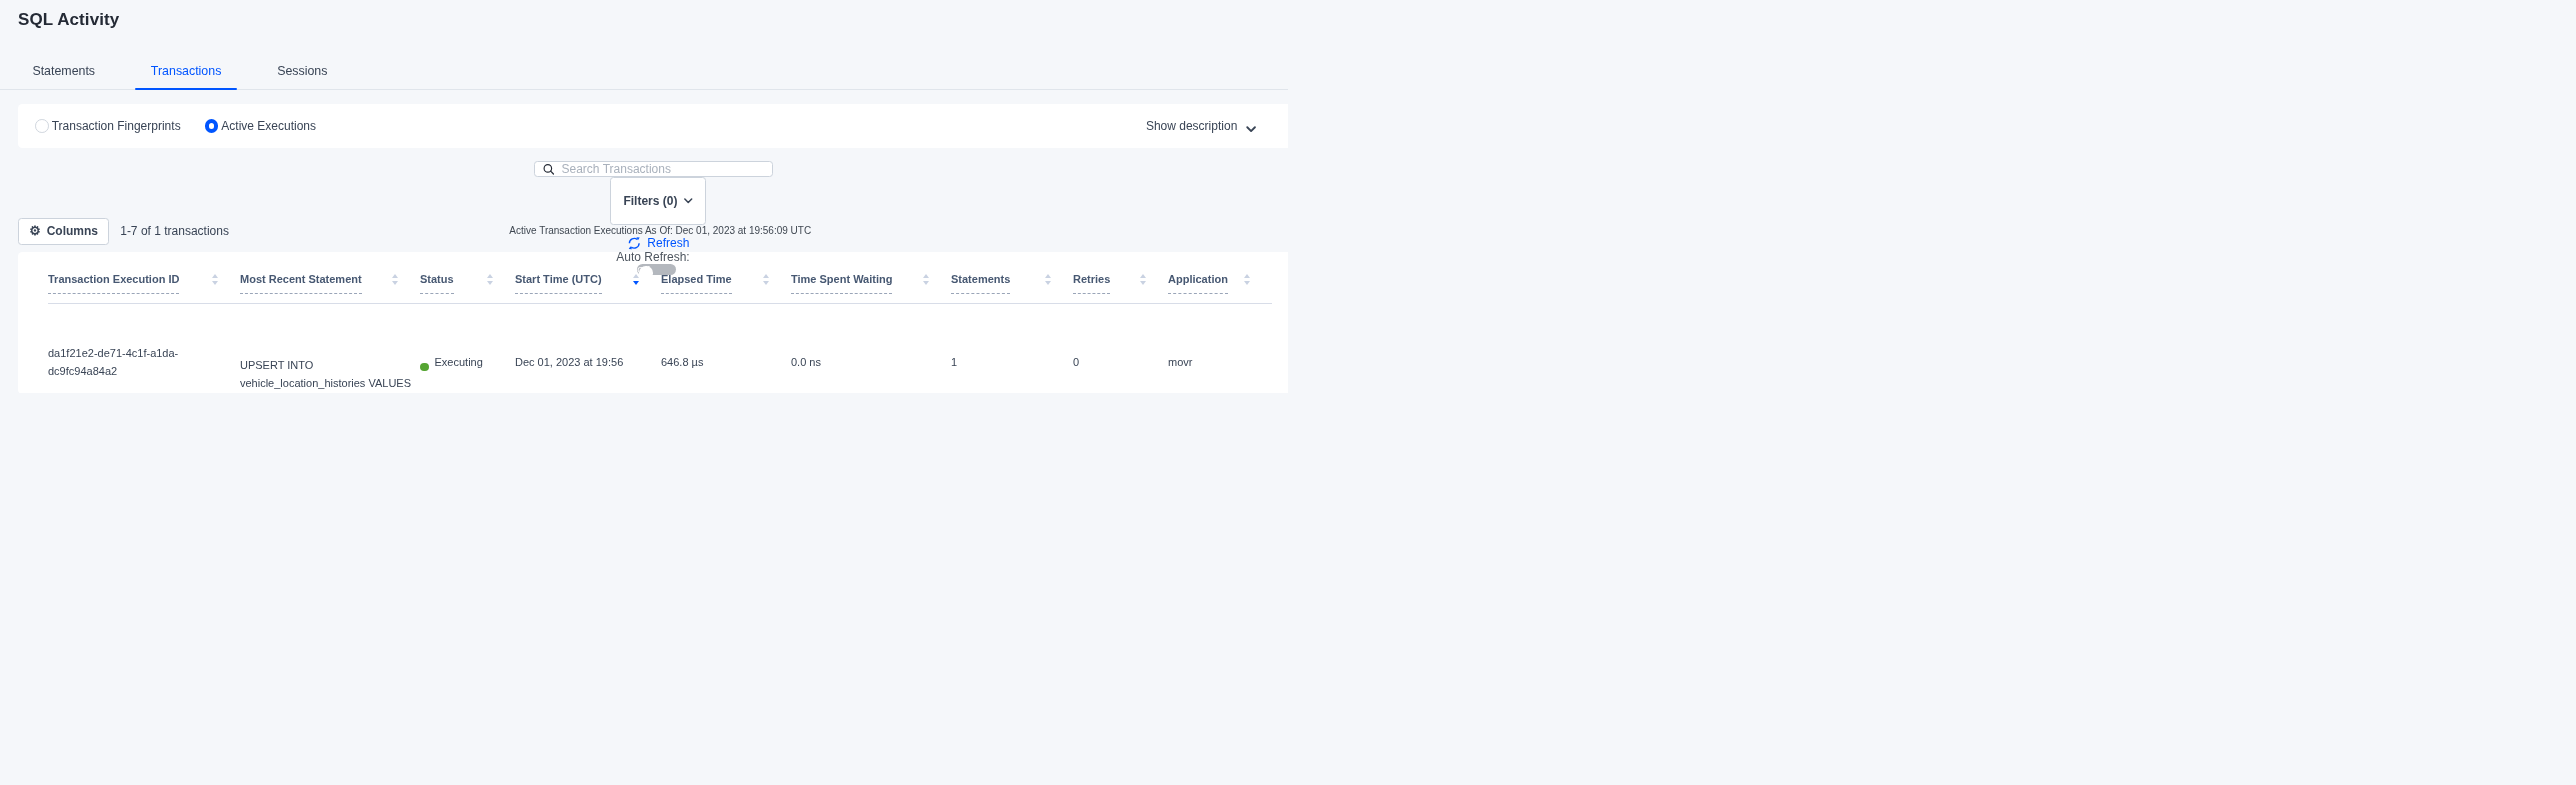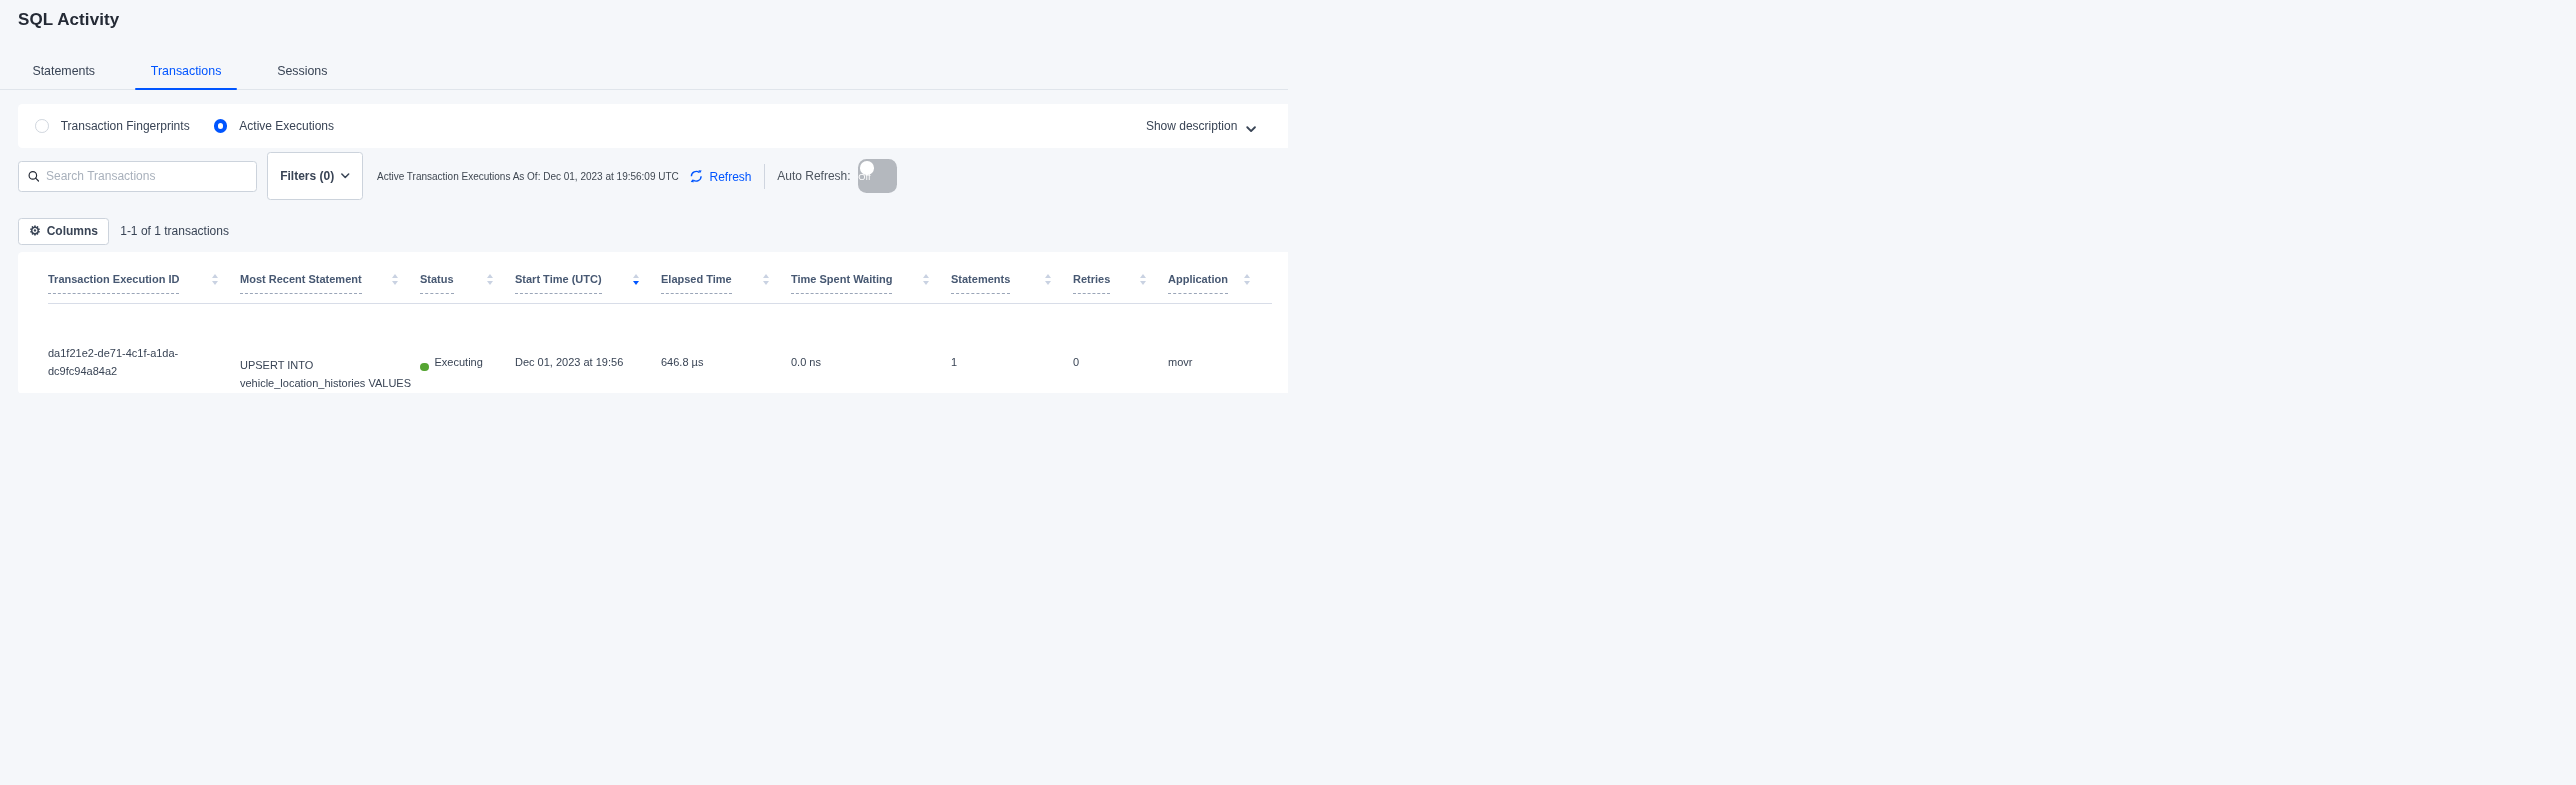--- a/index.html
+++ b/index.html
@@ -68,7 +68,7 @@
     flex: 0 0 auto;
   }
   .radio-circle.selected { border: 4.3px solid #0055ff; }
-  .radio-label { margin-left: 12px; font-size: 12px; color: #394455; }
+  .radio-label { margin-left: 3px; font-size: 12px; color: #394455; }
   .show-description {
     margin-left: auto;
     display: flex;

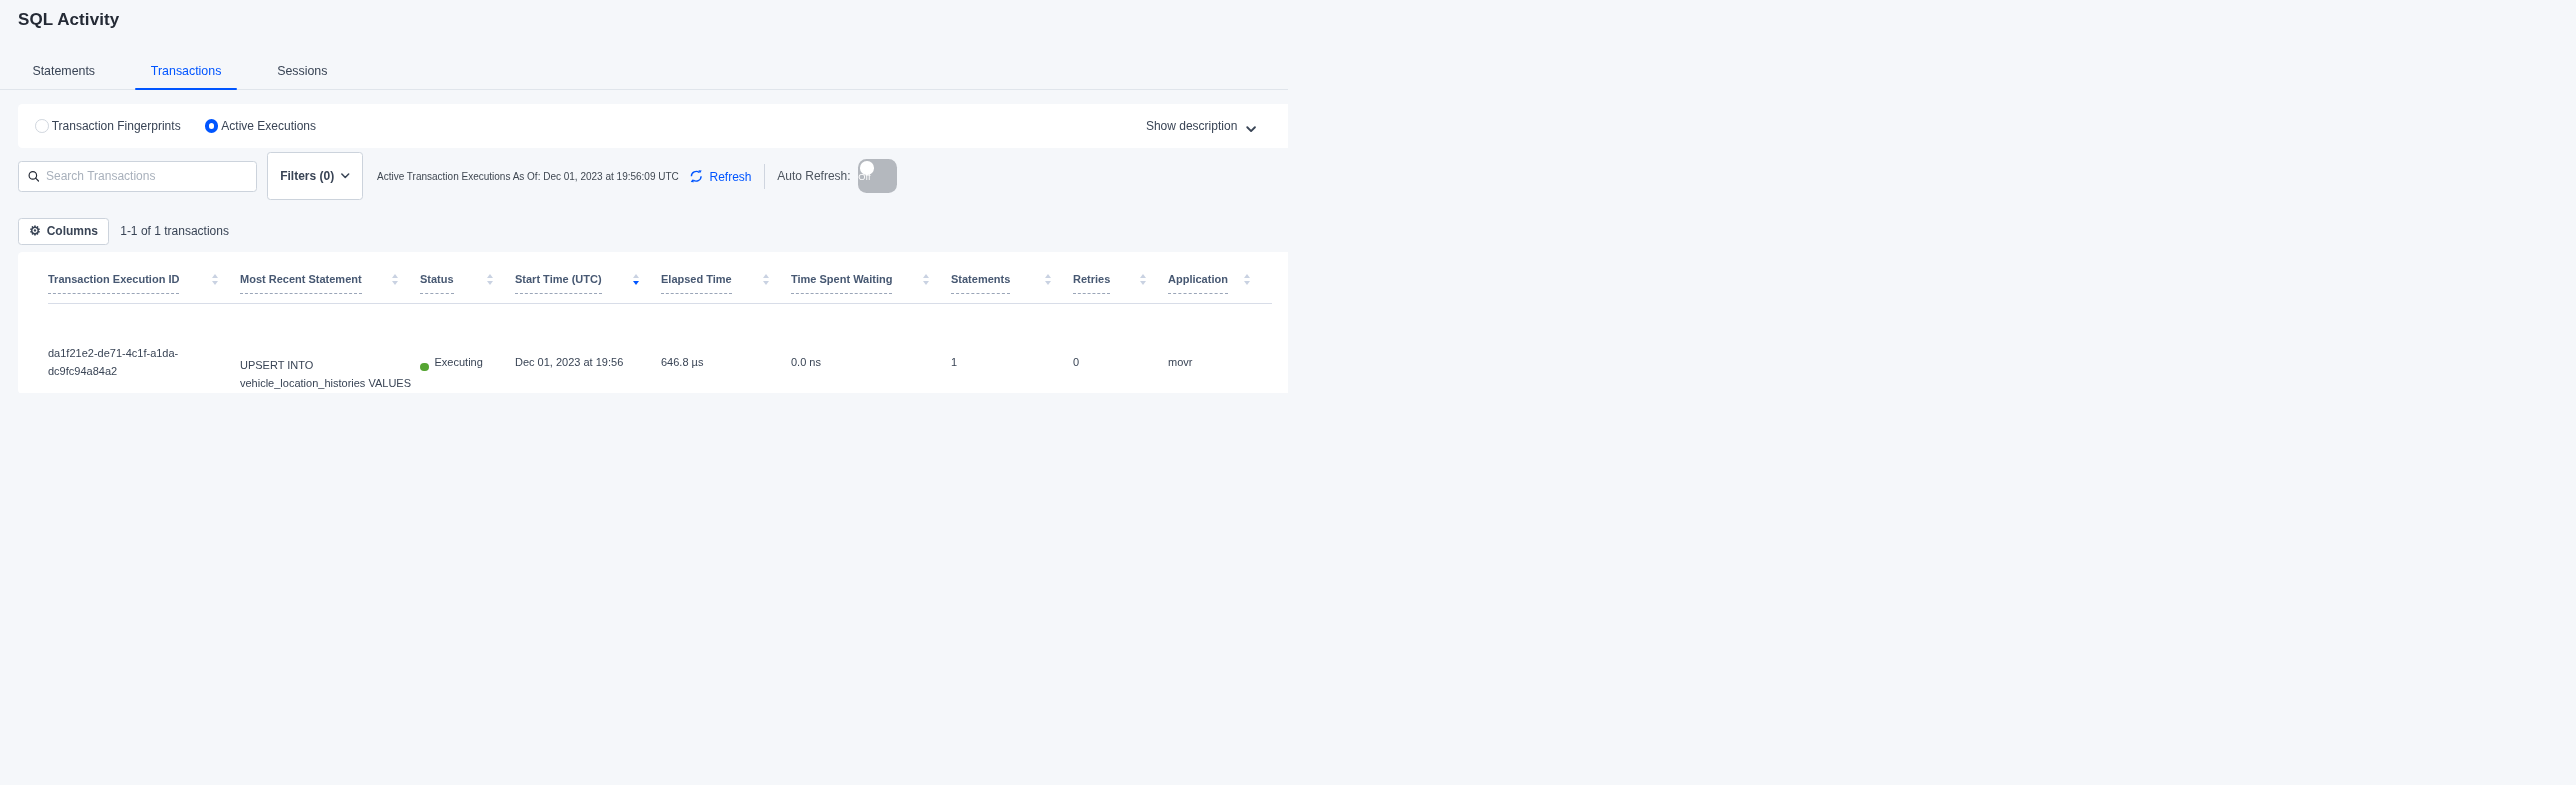--- a/index.html
+++ b/index.html
@@ -86,6 +86,7 @@
     display: flex;
     align-items: center;
     height: 31px;
+    flex-direction: column;
   }
   .search-box {
     width: 239px; height: 31px;

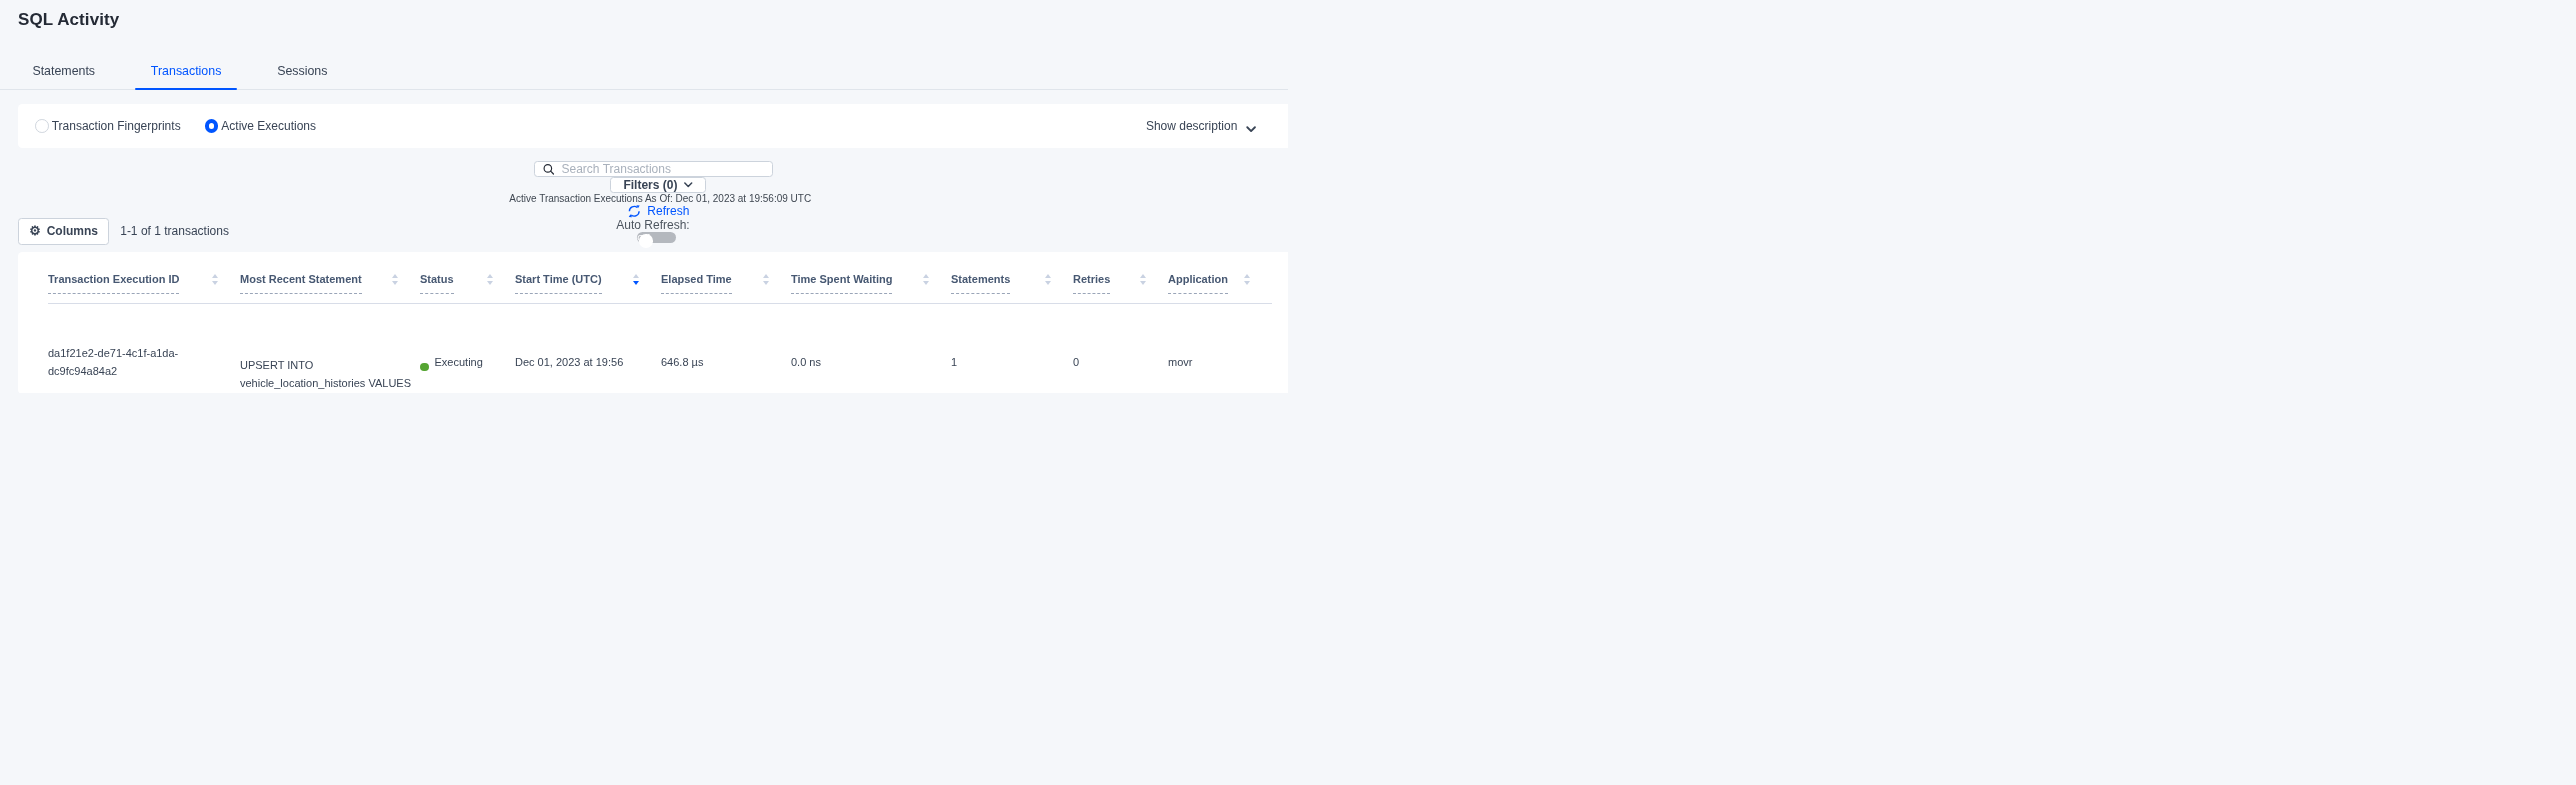--- a/index.html
+++ b/index.html
@@ -114,7 +114,7 @@
     border-radius: 3.4px;
     display: flex;
     align-items: center;
-    padding: 0 12px;
+    padding: 16px 12px;
     font-size: 12px;
     font-weight: 700;
     color: #394455;

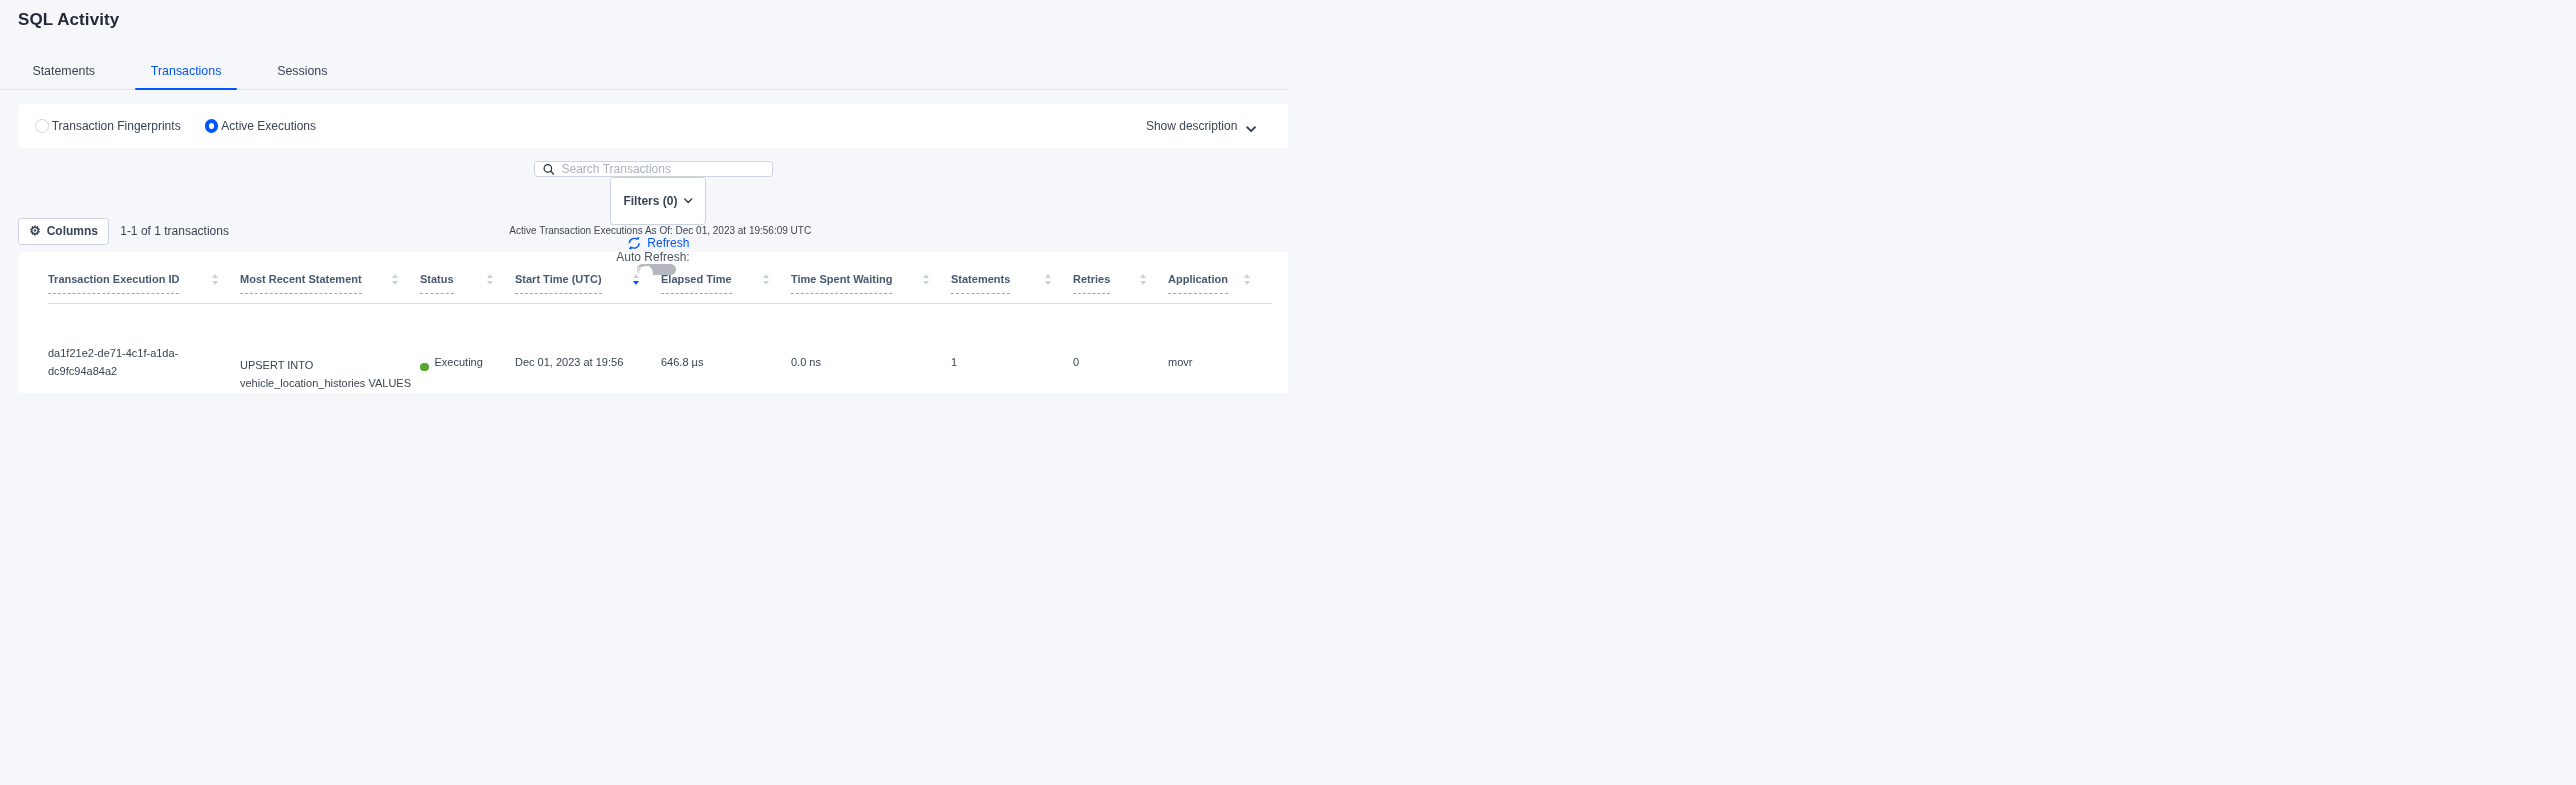--- a/index.html
+++ b/index.html
@@ -281,7 +281,7 @@
     <span class="gear-glyph">⚙</span>
     <span>Columns</span>
   </button>
-  <span class="results-count">1-1 of 1 transactions</span>
+  <span class="results-count">1-7 of 1 transactions</span>
 </div>
 
 <section class="table-card">

